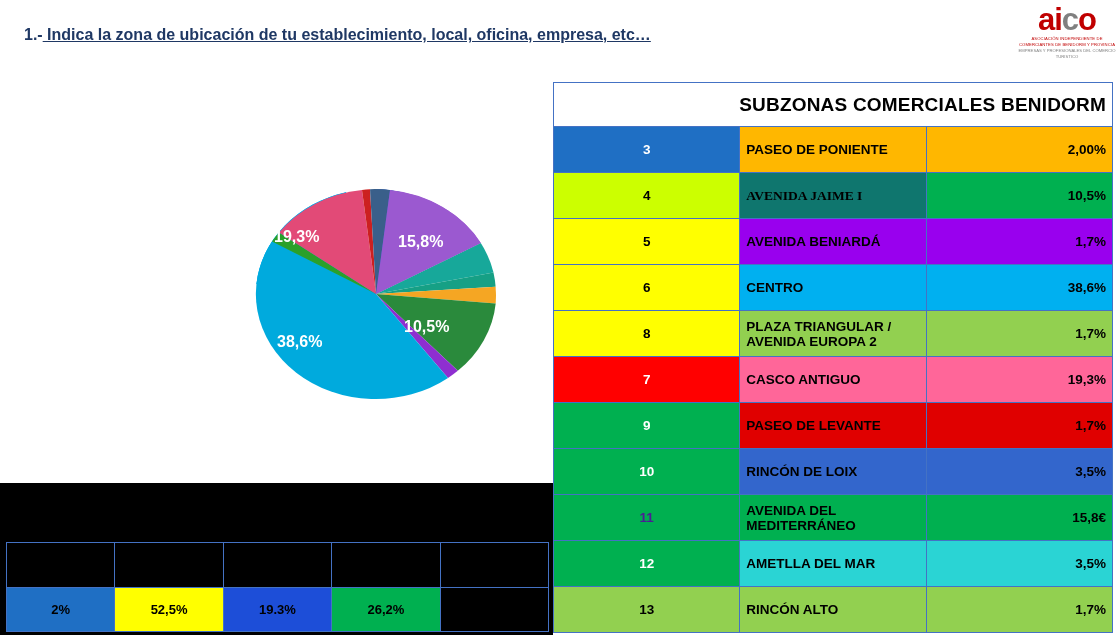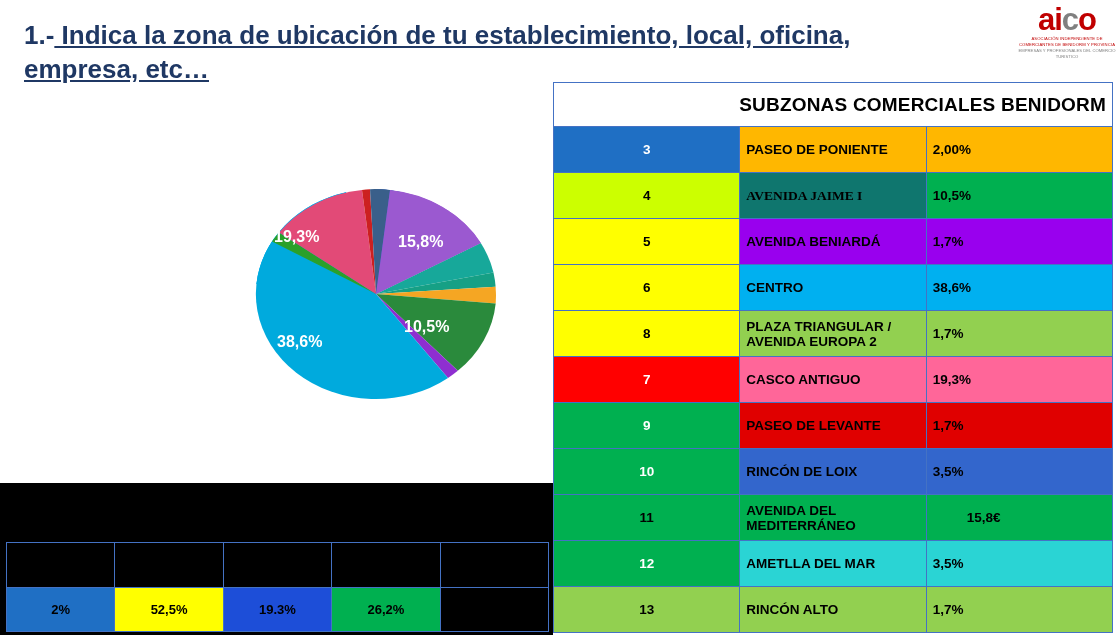--- a/index.html
+++ b/index.html
@@ -19,7 +19,7 @@
     left: 24px;
     top: 18px;
     width: 880px;
-    font-size: 26px;
+    font-size: 16px;
     font-weight: bold;
     color: #1f3864;
     line-height: 34px;

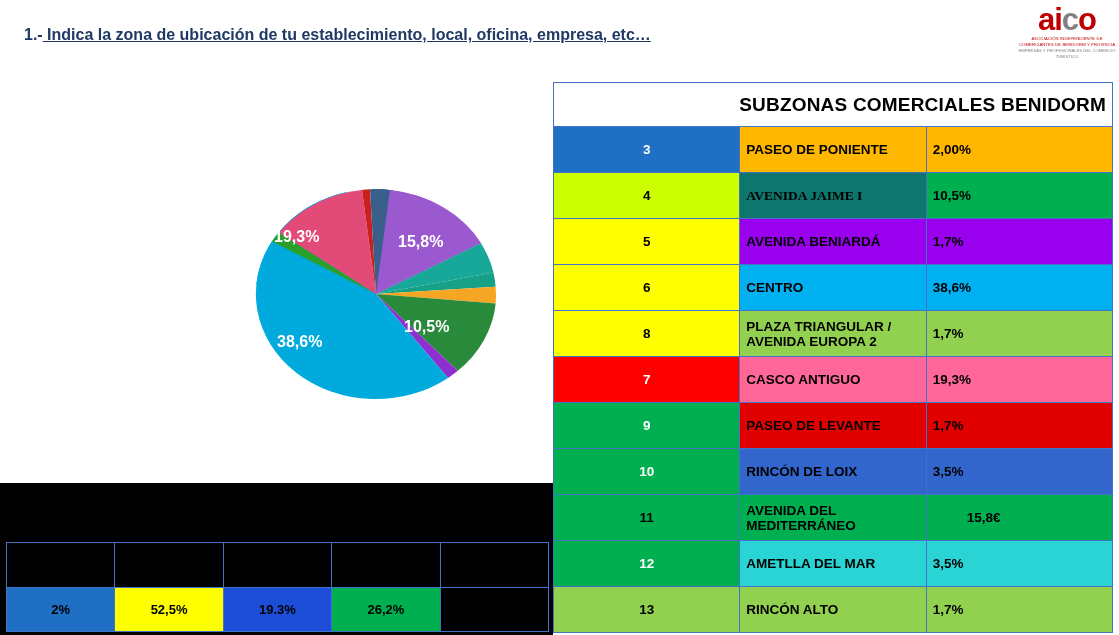--- a/index.html
+++ b/index.html
@@ -163,7 +163,7 @@
     letter-spacing: .2px;
   }
   .col-num { width: 70px; text-align: center; }
-  .col-val { width: 68px; text-align: left; }
+  .col-val { width: 68px; text-align: right; }
   .col-name { text-align: left; margin-left: 20px; }
 </style>
 </head>

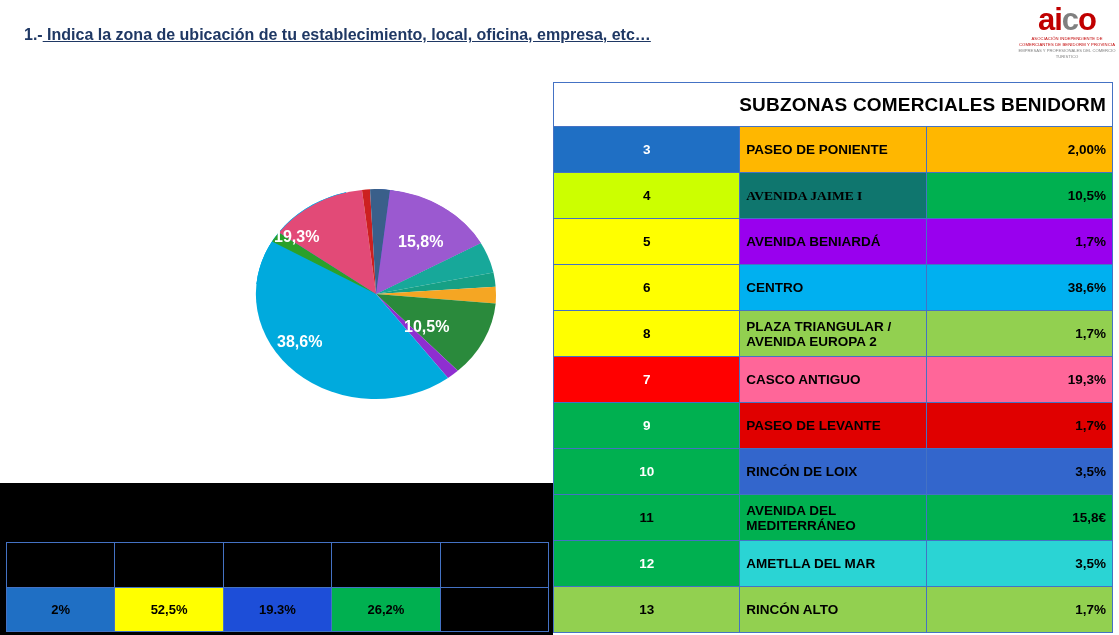--- a/index.html
+++ b/index.html
@@ -295,7 +295,7 @@
         <td class="col-val" style="background: rgb(51, 102, 204);">3,5%</td>
       </tr>
       <tr>
-        <td class="col-num" style="background: rgb(0, 176, 80); color: #000000;">11</td>
+        <td class="col-num" style="background: rgb(0, 176, 80); color: #4c1d95;">11</td>
         <td class="col-name" style="background: rgb(0, 176, 80);">AVENIDA DEL MEDITERRÁNEO</td>
         <td class="col-val" style="background: rgb(0, 176, 80); padding-left: 40px;">15,8€</td>
       </tr>

